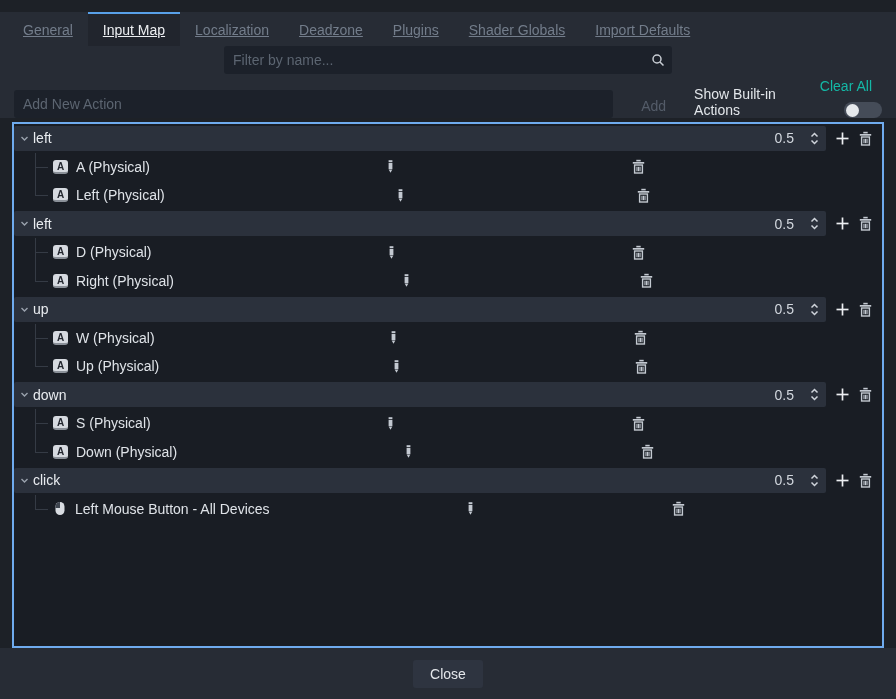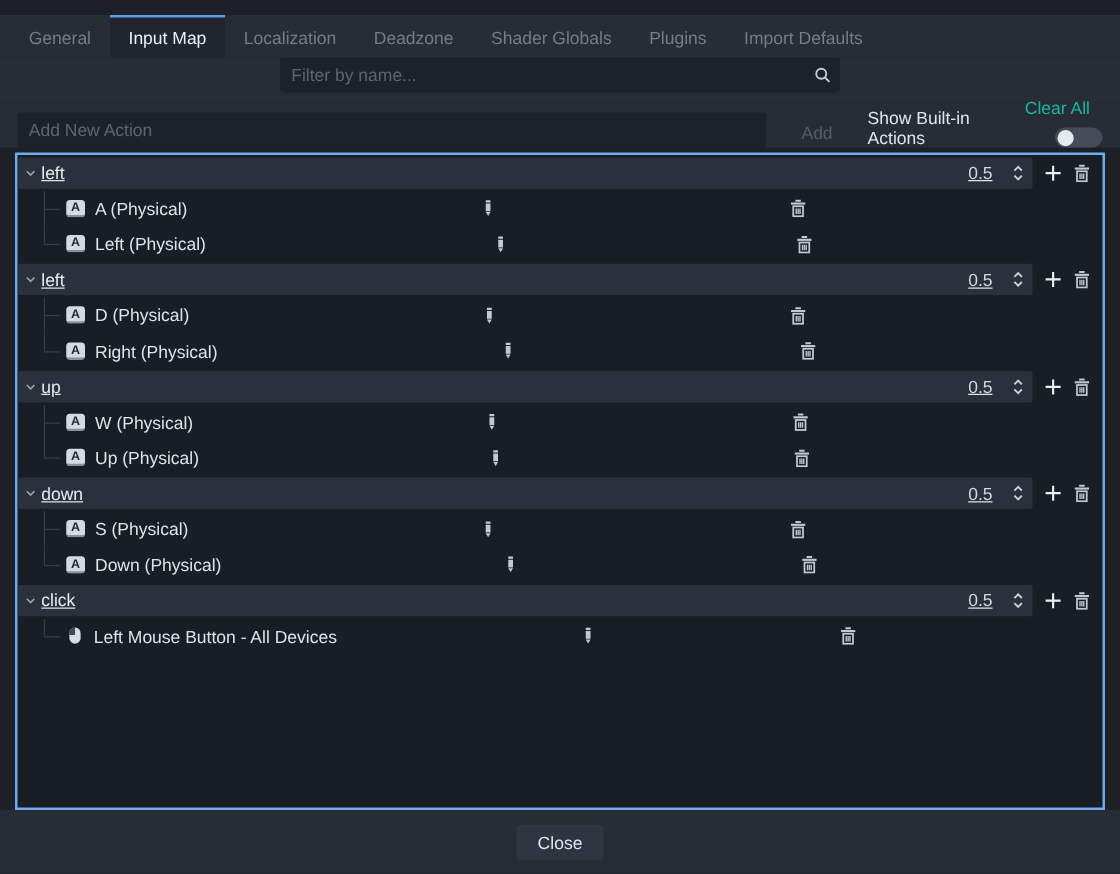--- a/index.html
+++ b/index.html
@@ -17,7 +17,7 @@
   .tabbar { height:34px; background:#272c35; display:flex; align-items:stretch; padding-left:8px; }
   .tab {
     display:flex; align-items:center; padding:0 15px;
-    color:#737d8b; cursor:default; border-top:2px solid transparent;
+    color:#737d8b; cursor:default; border-top:2px solid transparent;text-decoration:underline;
   }
   .tab.active {
     background:#21252d; color:#edeff2; border-top:2px solid #58a0e8;

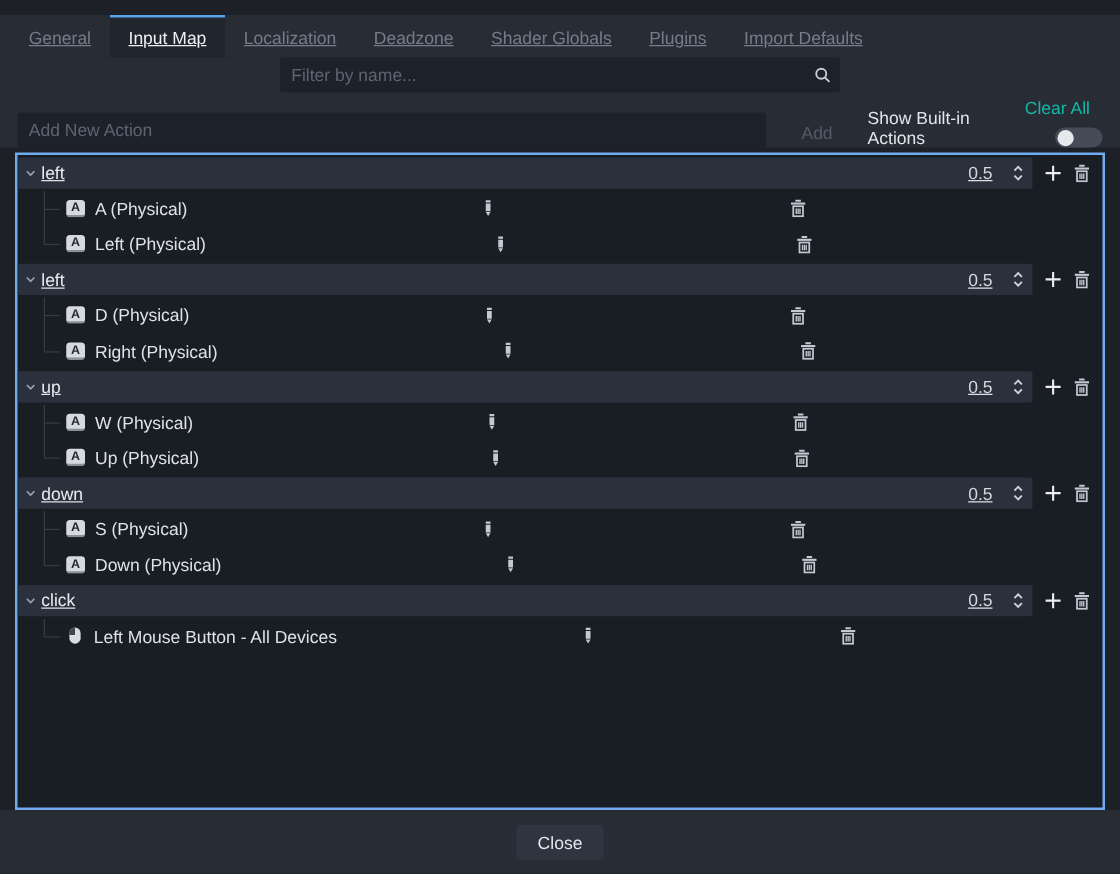--- a/index.html
+++ b/index.html
@@ -115,8 +115,8 @@
     <div class="tab active">Input Map</div>
     <div class="tab">Localization</div>
     <div class="tab">Deadzone</div>
+    <div class="tab">Plugins</div>
     <div class="tab">Shader Globals</div>
-    <div class="tab">Plugins</div>
     <div class="tab">Import Defaults</div>
   </div>
 

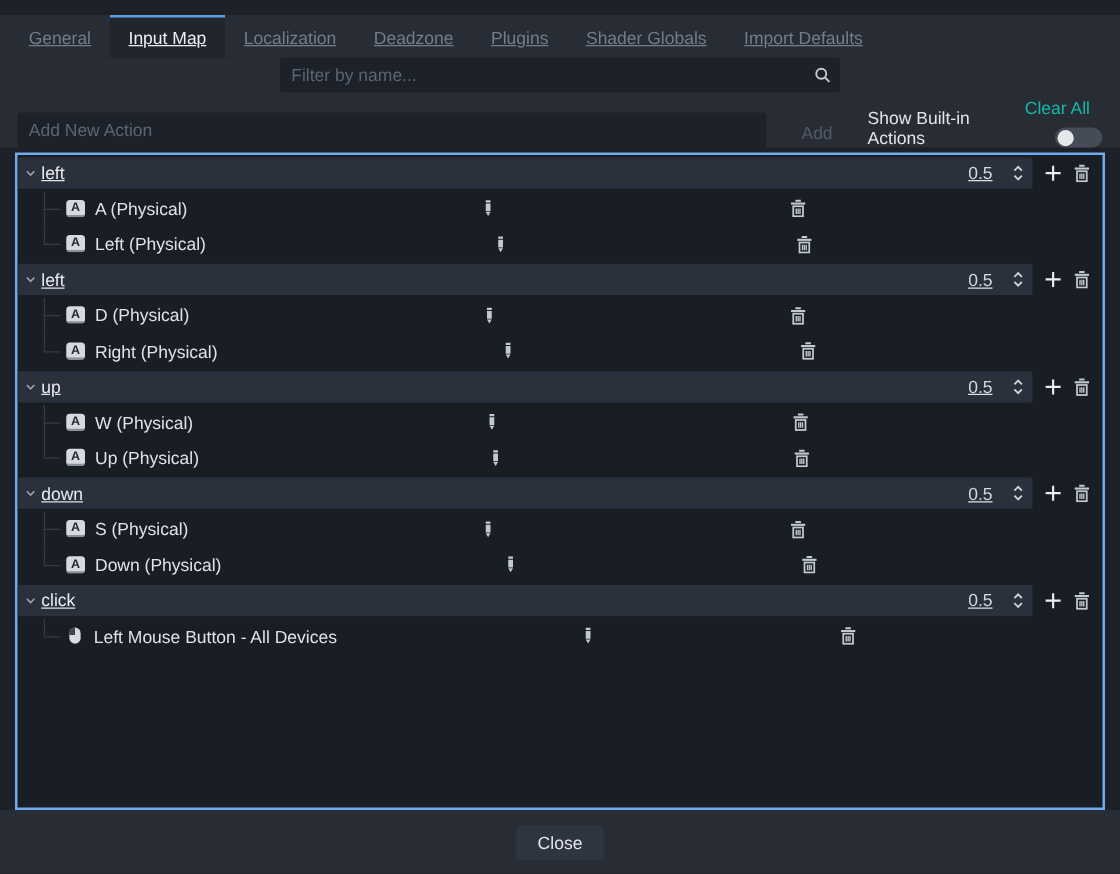--- a/index.html
+++ b/index.html
@@ -73,7 +73,7 @@
   .row { height:28.5px; display:flex; align-items:center; }
   .band {
     width:812px; height:25px; background:#2b313c; border-radius:2px;
-    display:flex; align-items:center; padding-left:5px;text-decoration:underline;
+    display:flex; align-items:center; padding-left:5px;
   }
   .band .chev { display:flex; margin-right:3px; }
   .band .label { color:#e9ecf0; }

